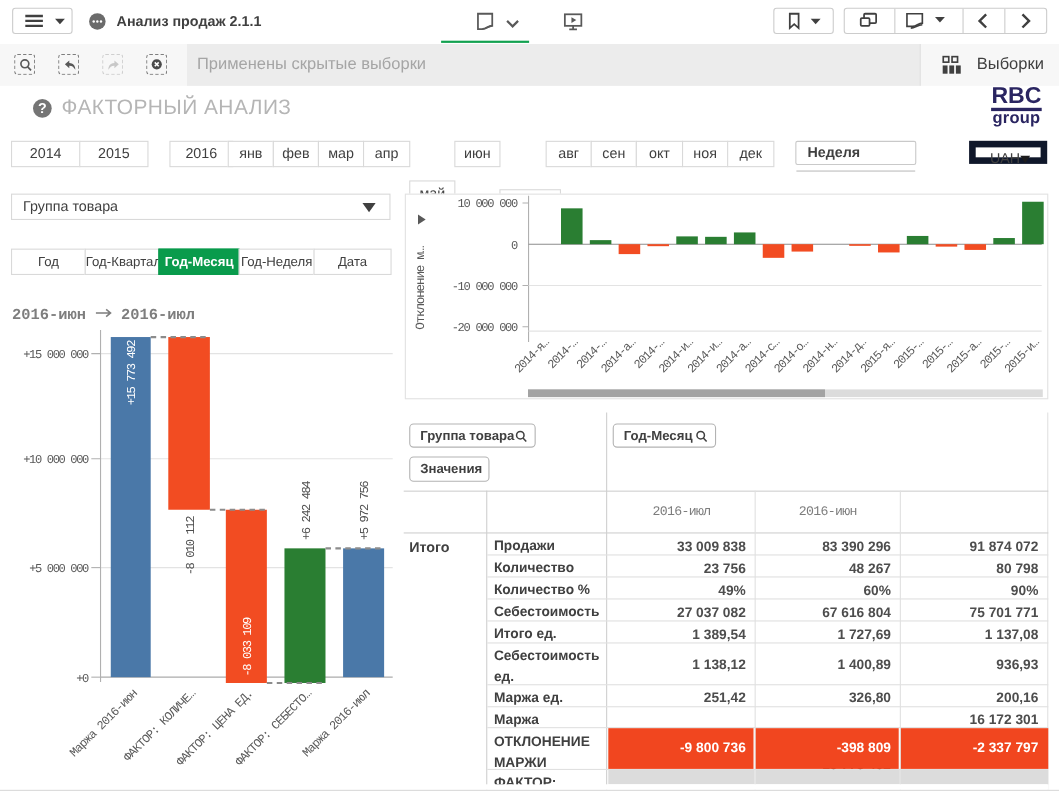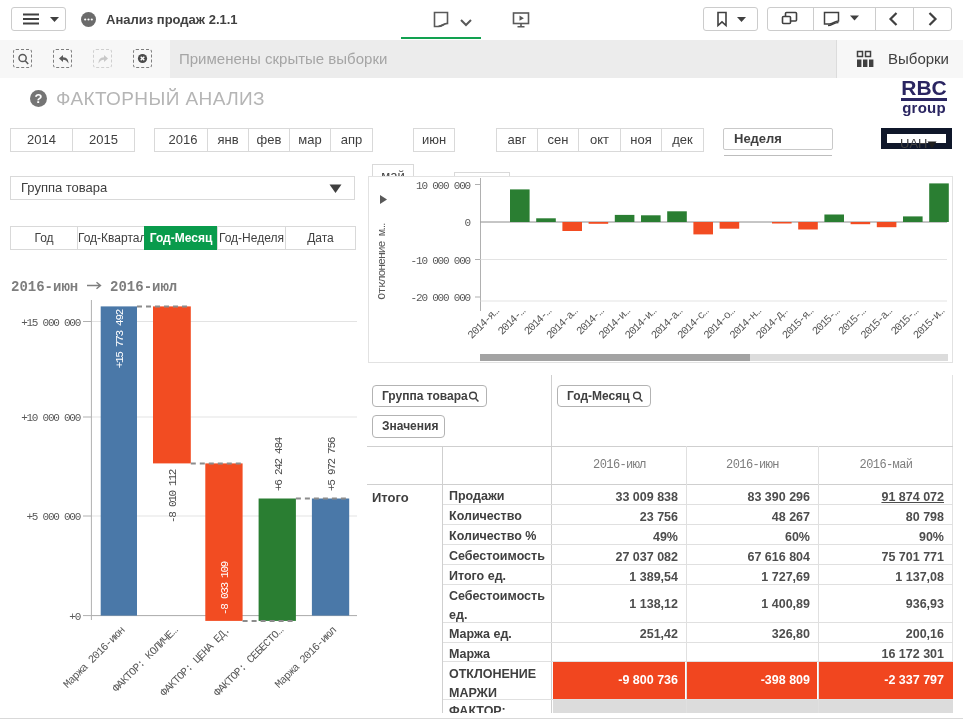--- a/index.html
+++ b/index.html
@@ -326,7 +326,6 @@
 
   <div class="abs mono" style="left:553px;top:446px;width:133px;height:38px;font-size:12px;color:#7d7d7d;text-align:center;line-height:38px;letter-spacing:-0.6px;">2016-июл</div>
   <div class="abs mono" style="left:686px;top:446px;width:133px;height:38px;font-size:12px;color:#7d7d7d;text-align:center;line-height:38px;letter-spacing:-0.6px;">2016-июн</div>
-  <div class="abs mono" style="left:819px;top:446px;width:134px;height:38px;font-size:12px;color:#7d7d7d;text-align:center;line-height:38px;letter-spacing:-0.6px;">2016-май</div>
 
   <div class="pvline" style="left:686px;top:446px;width:1px;height:272px;background:#e0e0e0;"></div>
   <div class="pvline" style="left:818px;top:446px;width:1px;height:272px;background:#e0e0e0;"></div>

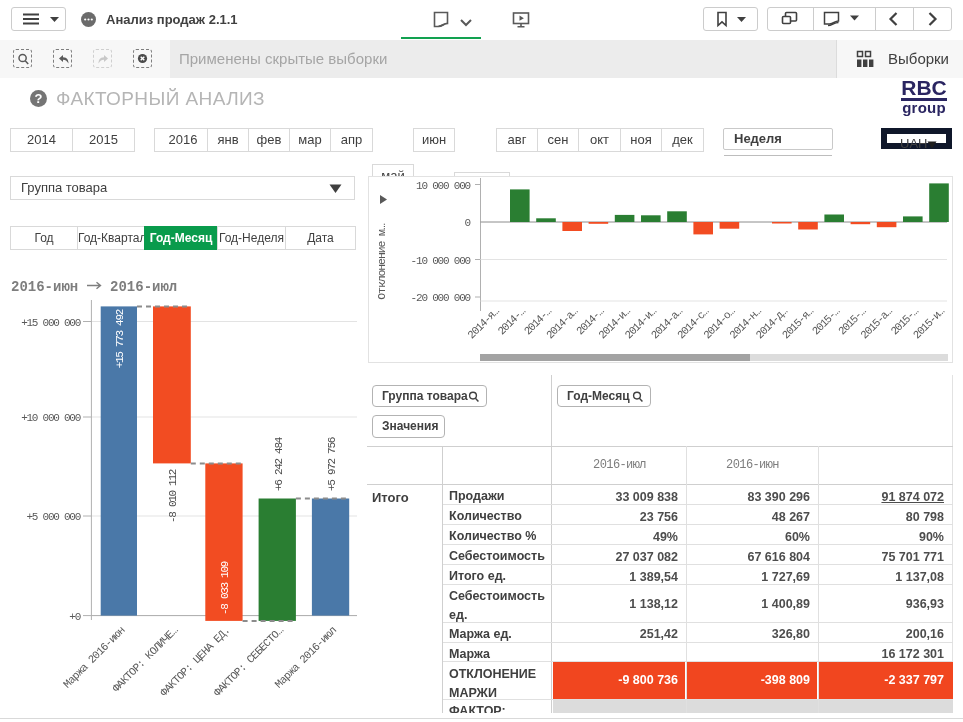--- a/index.html
+++ b/index.html
@@ -355,7 +355,7 @@
 
   <div class="num" style="left:553px;top:490px;width:125px;">33 009 838</div>
   <div class="num" style="left:686px;top:490px;width:124px;">83 390 296</div>
-  <div class="num" style="left:819px;top:490px;width:125px;text-decoration:underline;">91 874 072</div>
+  <div class="num" style="left:819px;top:490px;width:125px;">91 874 072</div>
   <div class="num" style="left:553px;top:510px;width:125px;">23 756</div>
   <div class="num" style="left:686px;top:510px;width:124px;">48 267</div>
   <div class="num" style="left:819px;top:510px;width:125px;">80 798</div>

